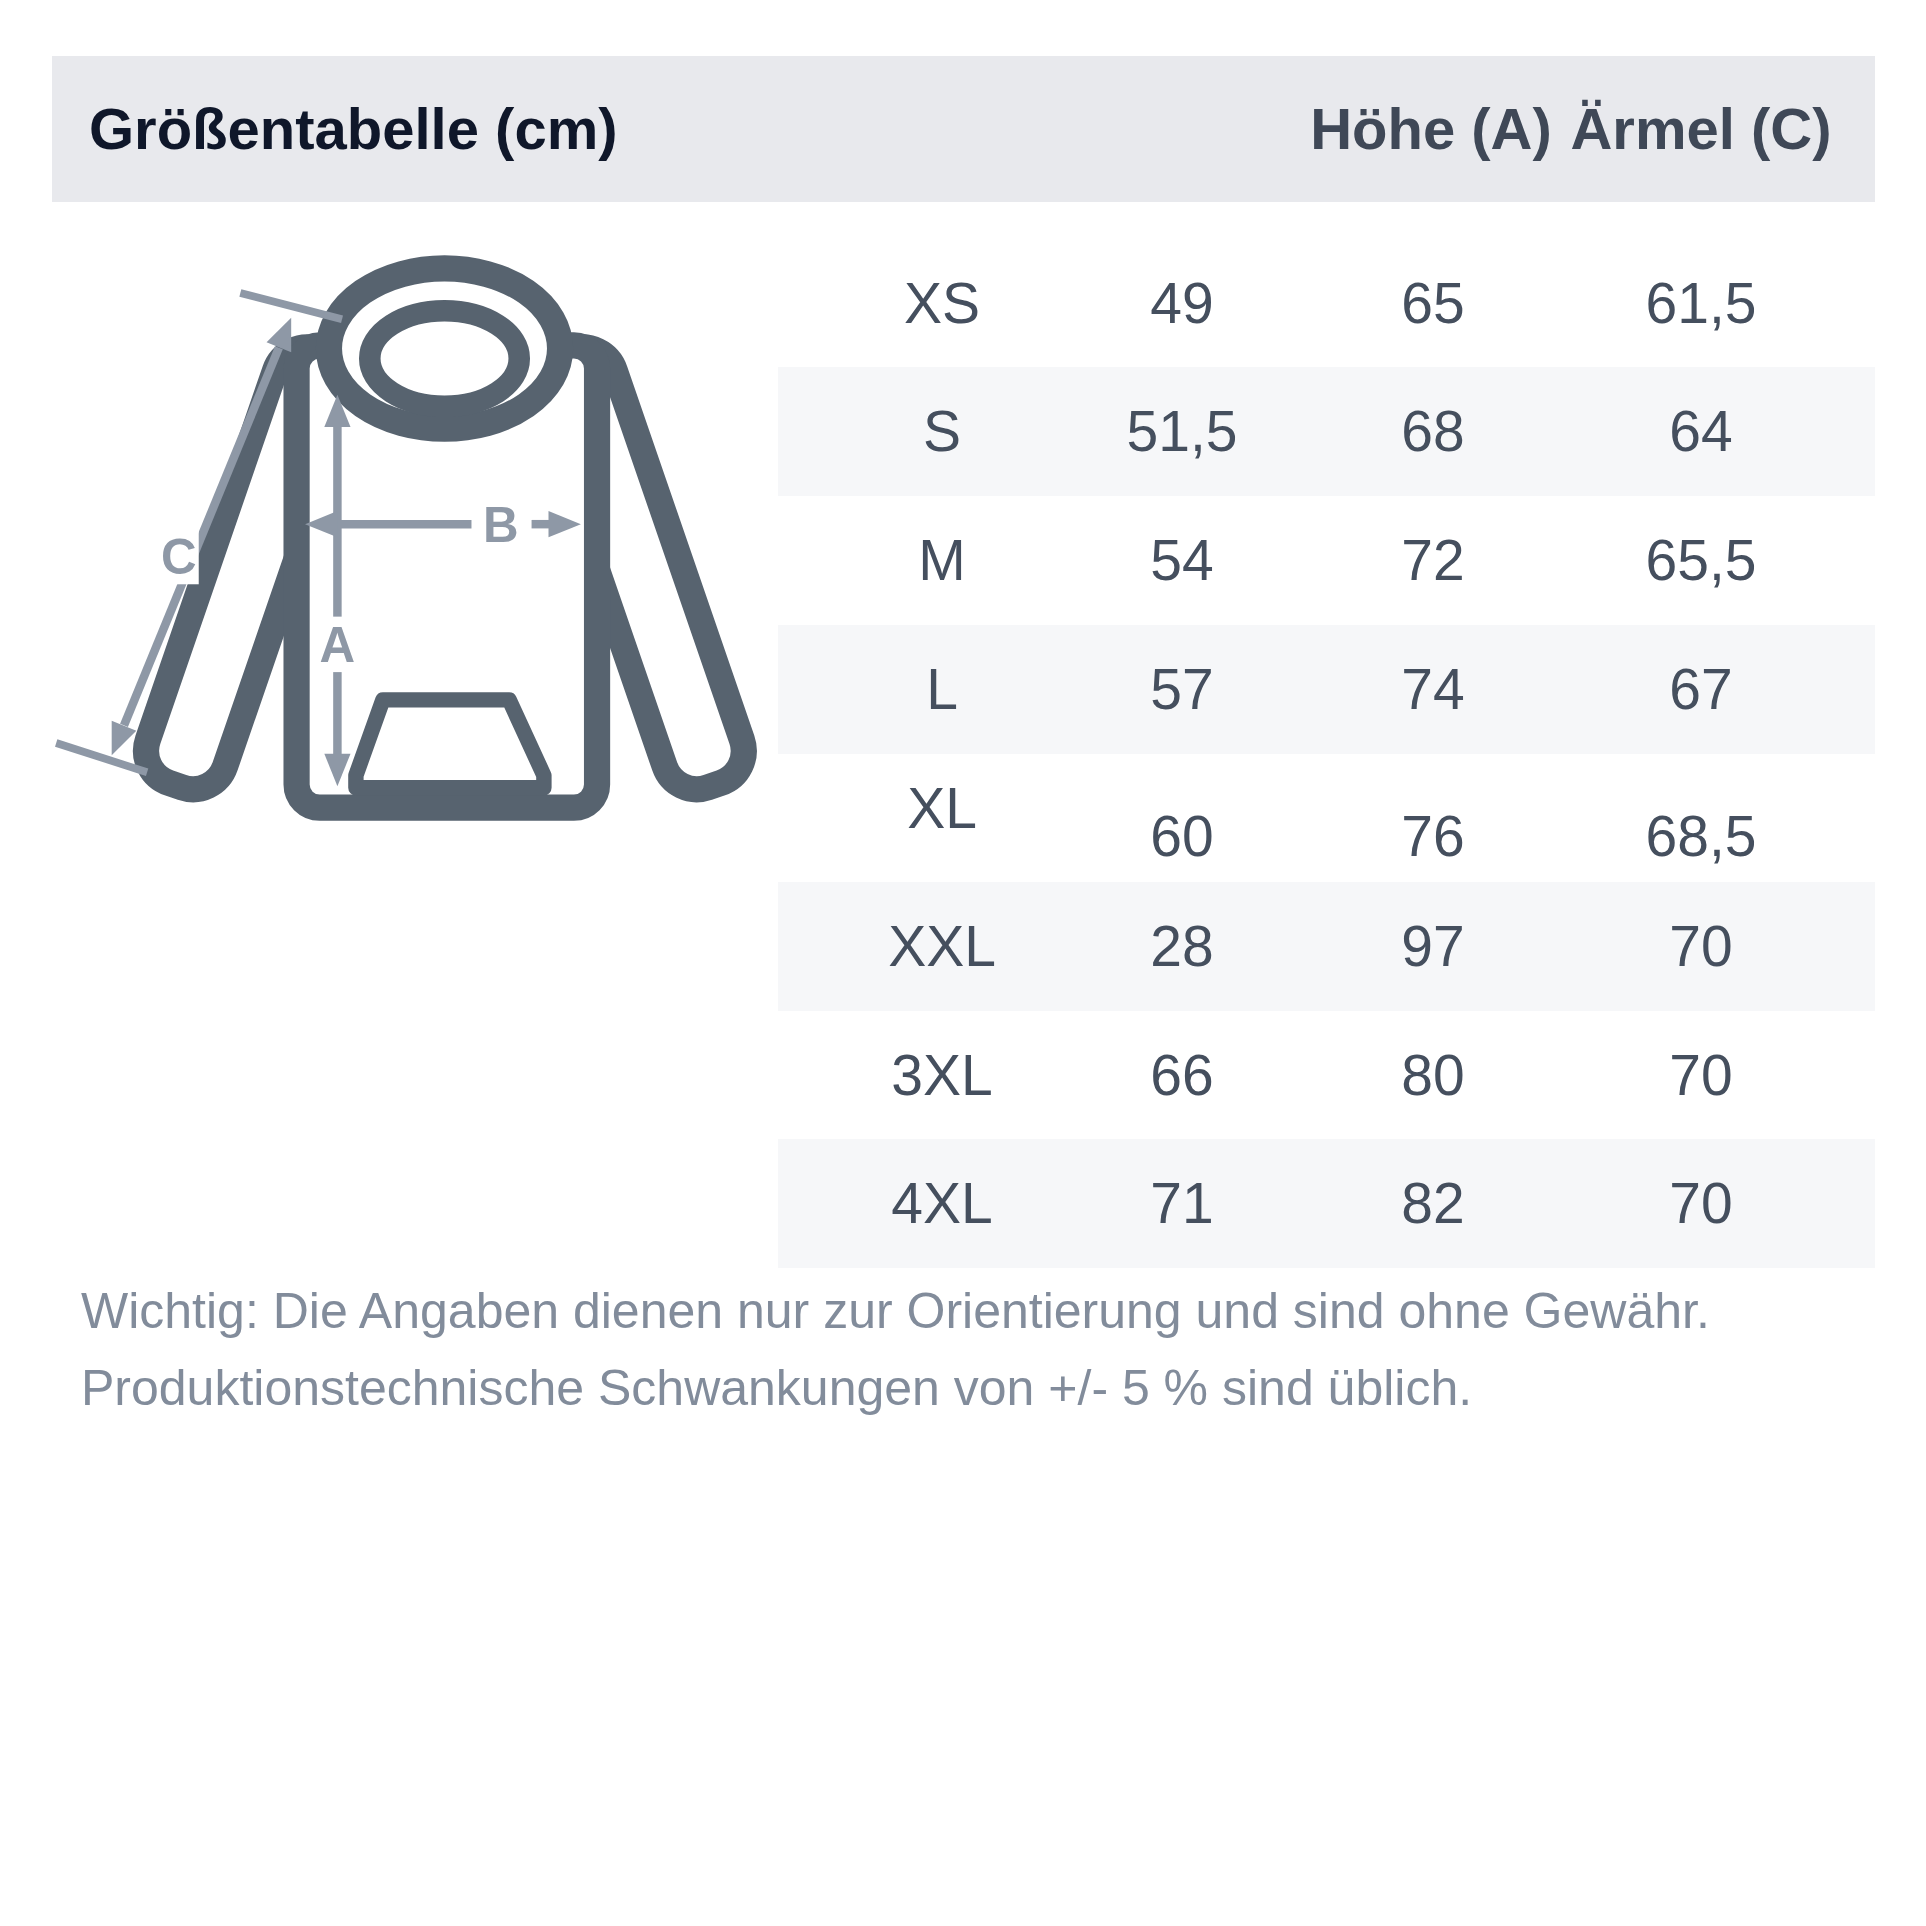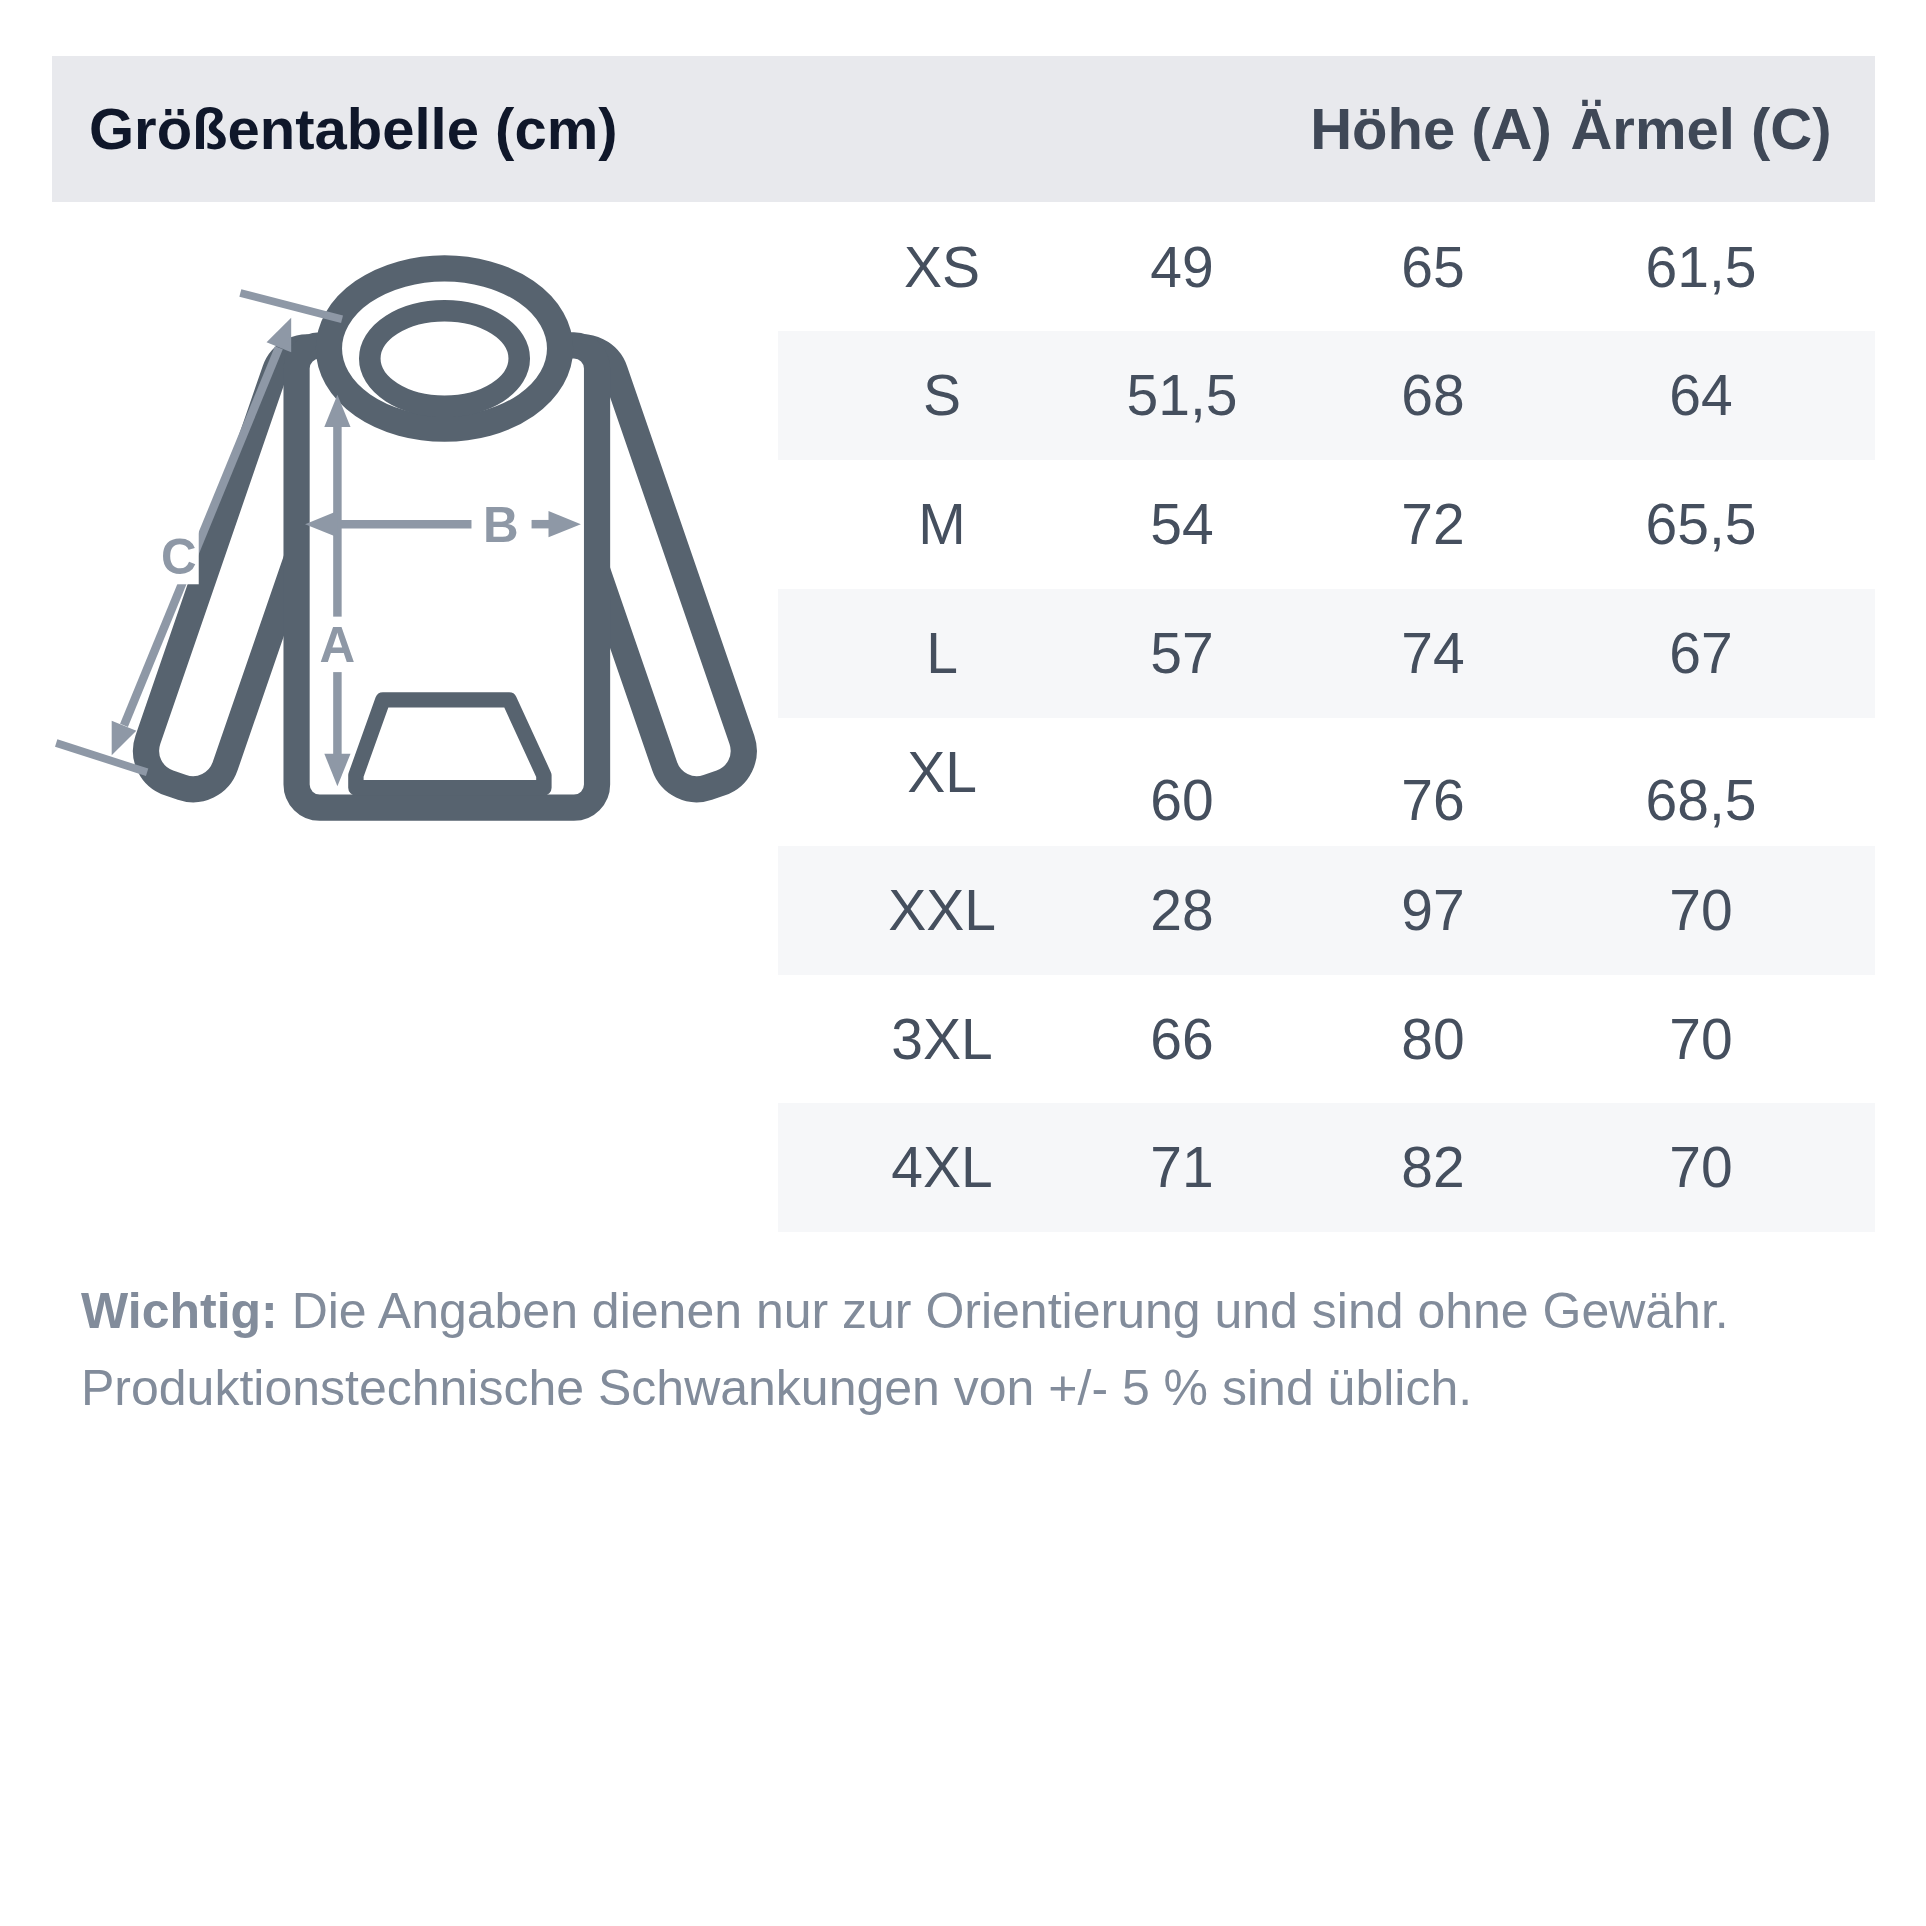--- a/index.html
+++ b/index.html
@@ -39,7 +39,7 @@
 
   .size-row {
     position: absolute;
-    left: 0; width: 1545px; height: 129px;
+    left: 0; width: 1545px; height: 129px; margin-top: 36px;
   }
   .size-row.striped::before {
     content: "";

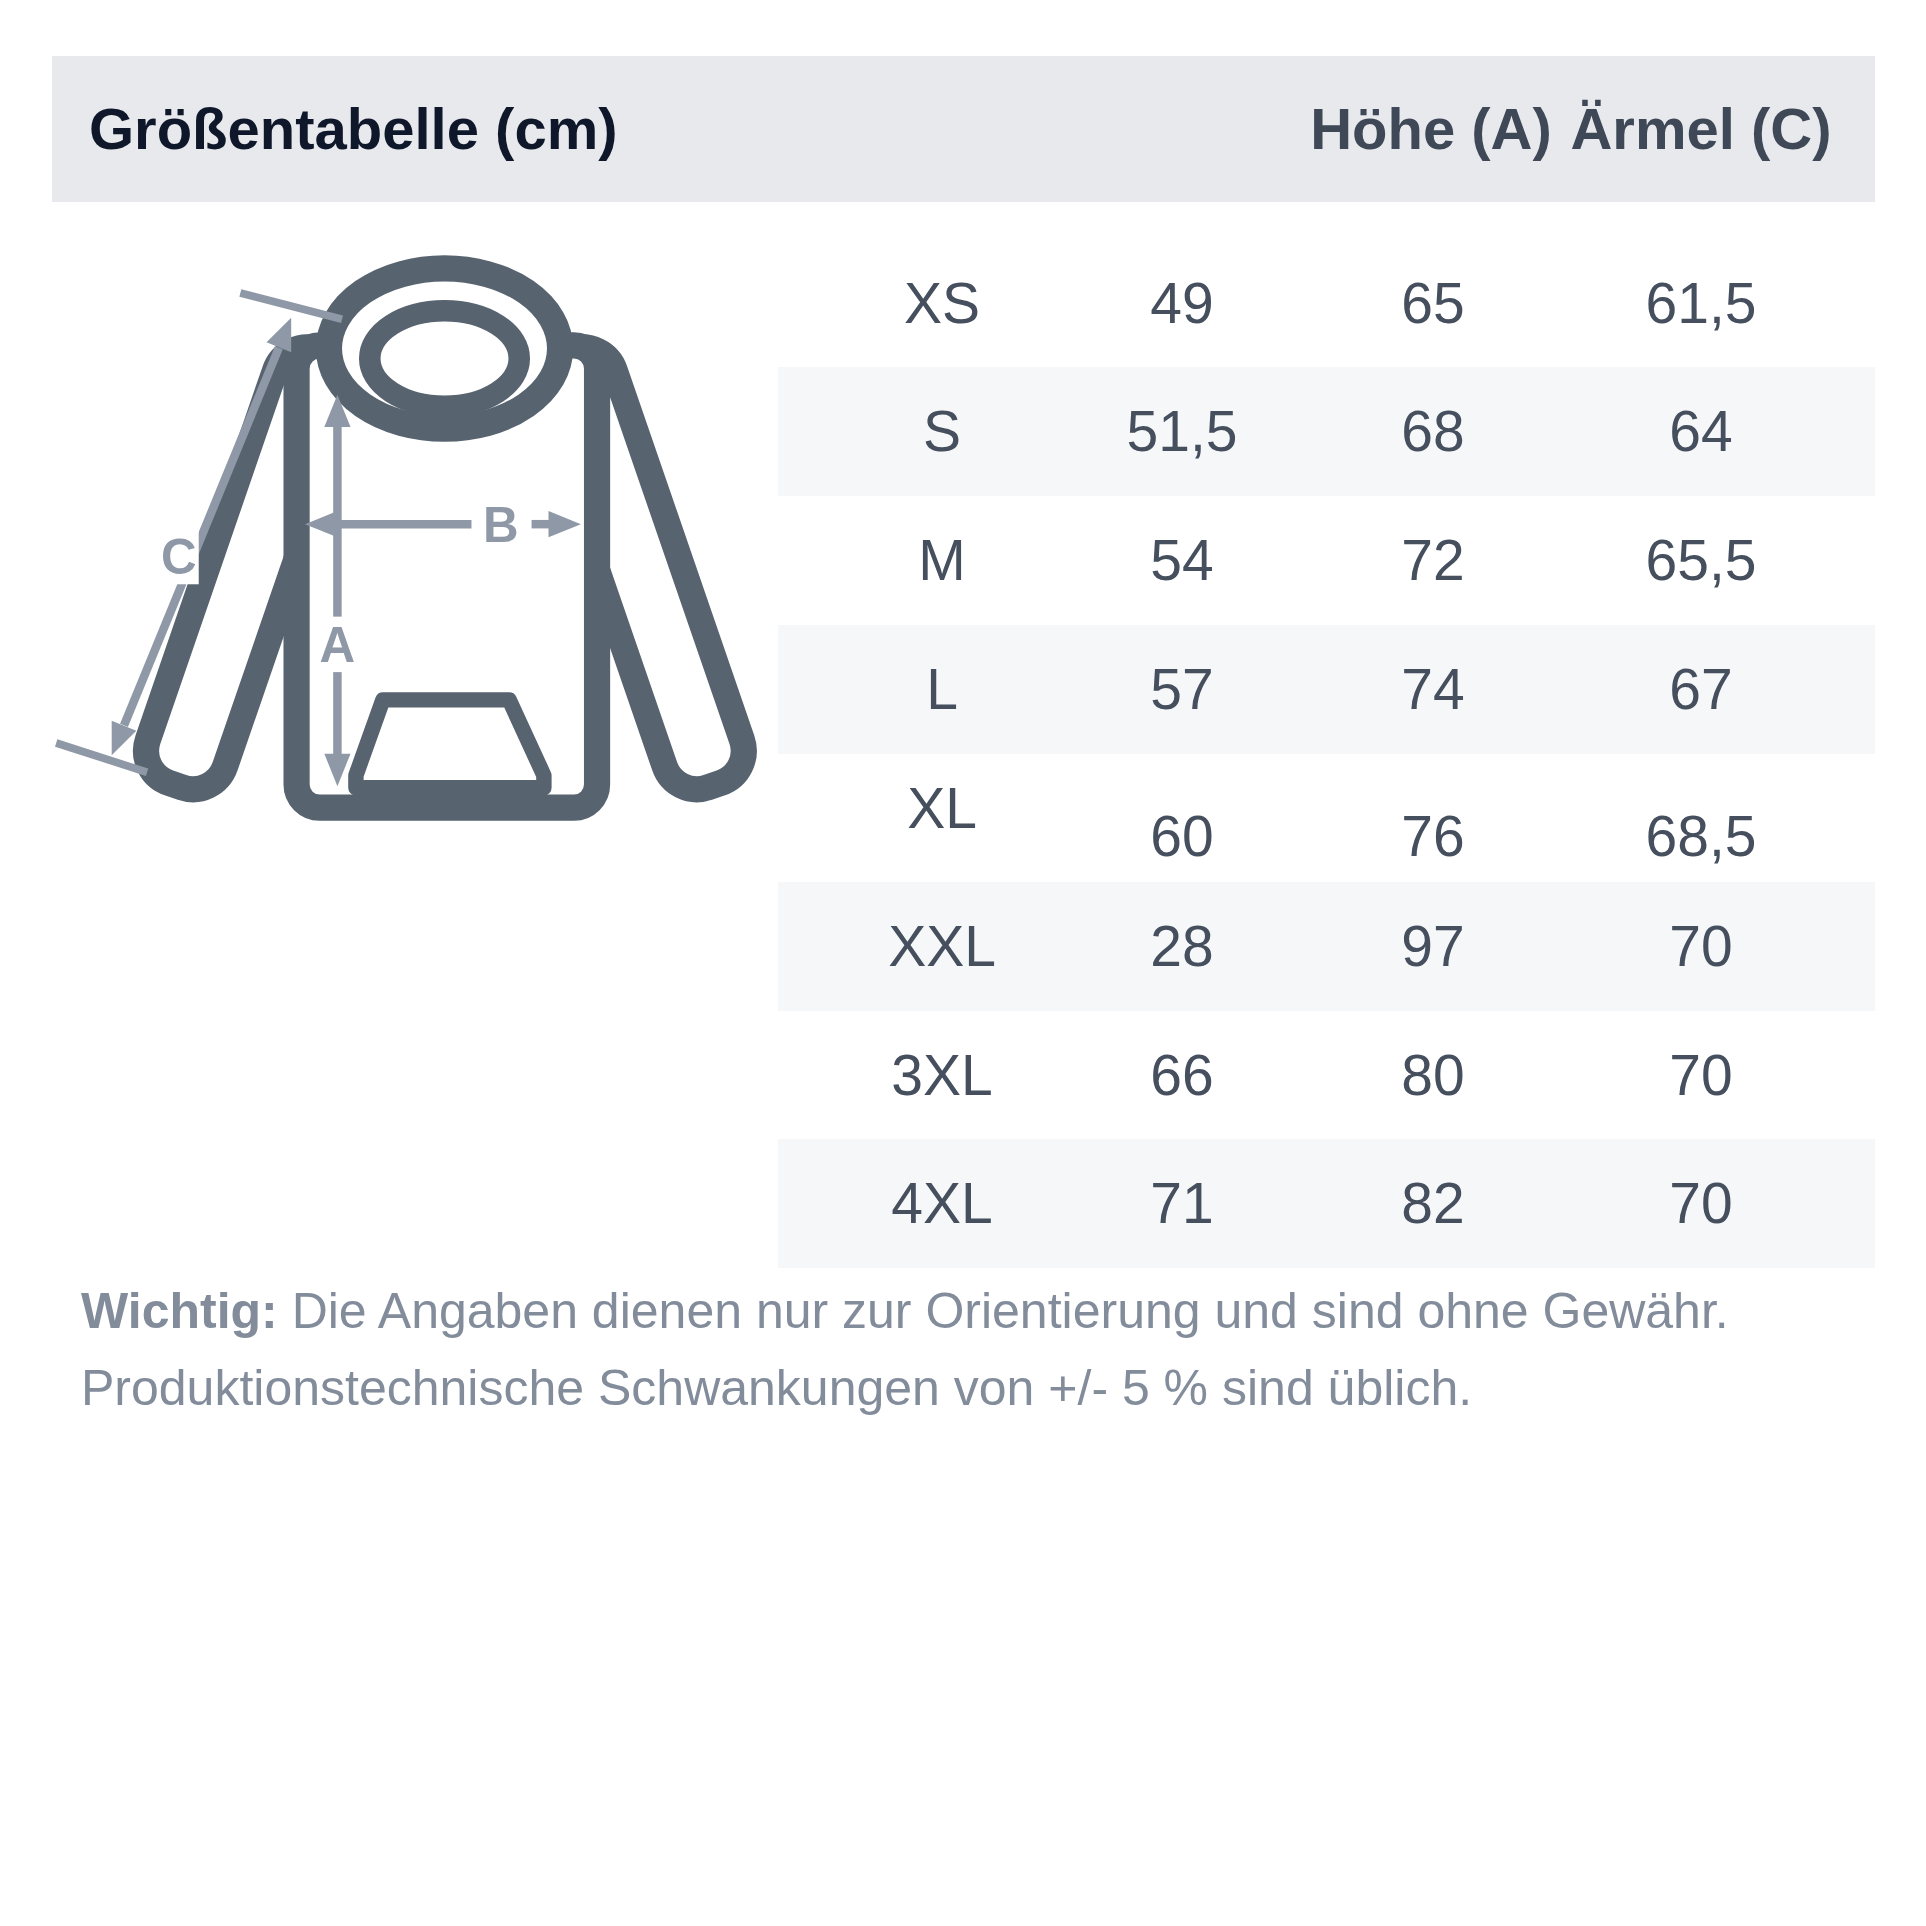--- a/index.html
+++ b/index.html
@@ -82,7 +82,7 @@
     font-size: 50px; line-height: 77px;
     color: #828c9b;
   }
-  .footer-note .bold { font-weight: bold; }
+  .footer-note .bold { font-weight: normal; }
 </style>
 </head>
 <body>

